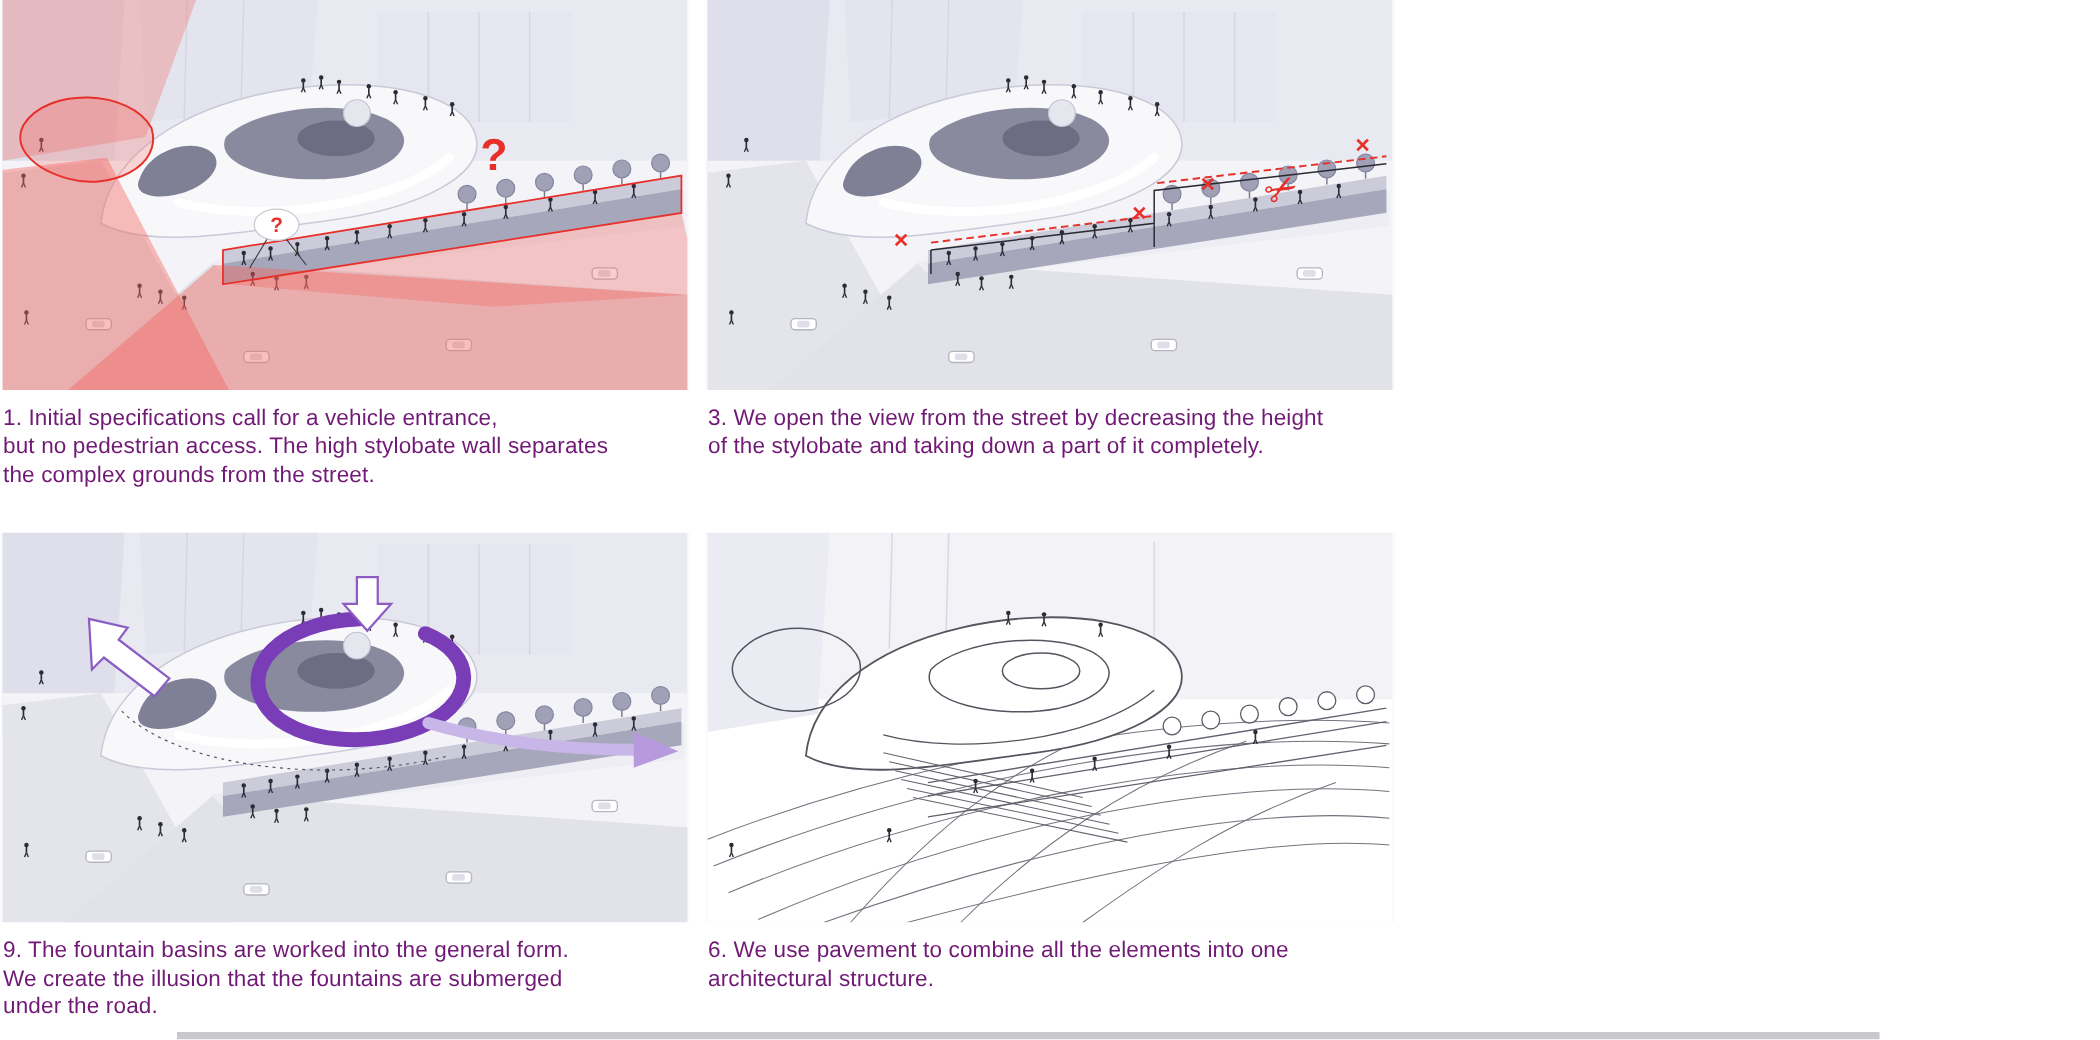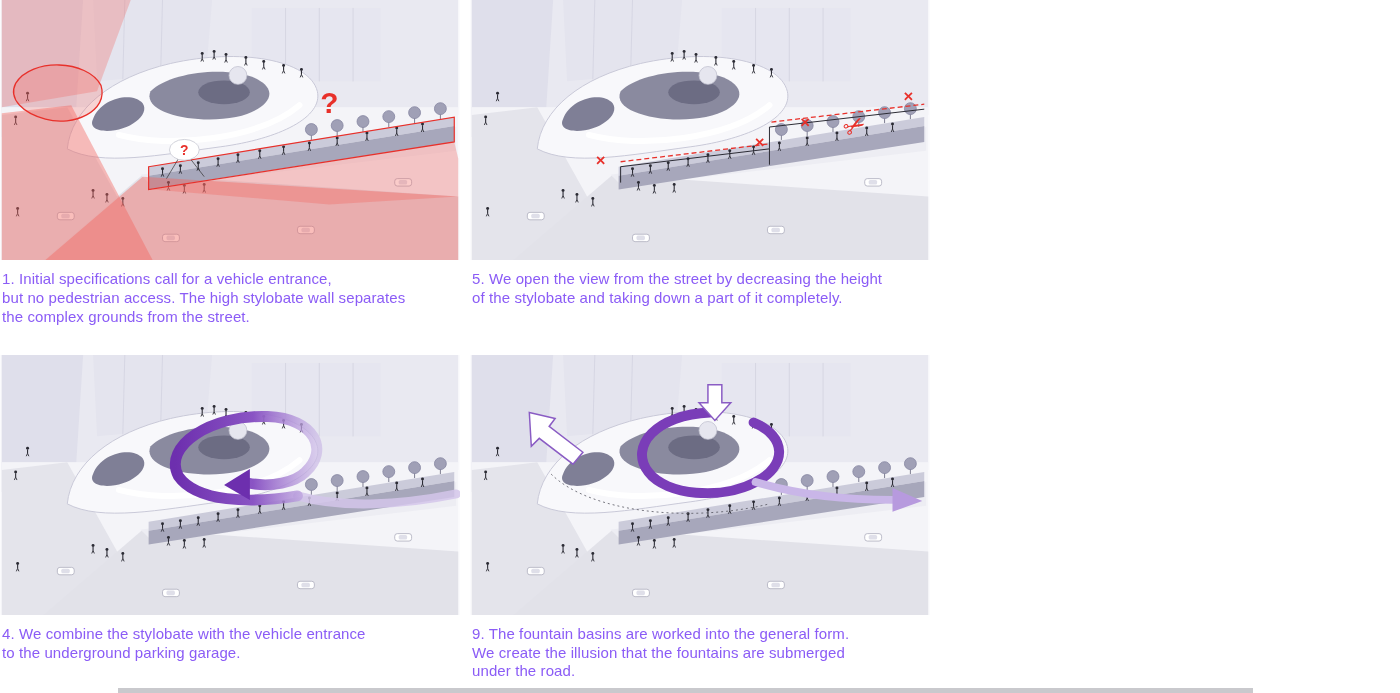--- a/index.html
+++ b/index.html
@@ -24,7 +24,7 @@
     margin: 10px 2px 0 2px;
     font-size: 15px;
     line-height: 1.26;
-    color: #8b5cf6;
+    color: #701a75;
     white-space: pre-line;
     letter-spacing: 0.1px;
   }

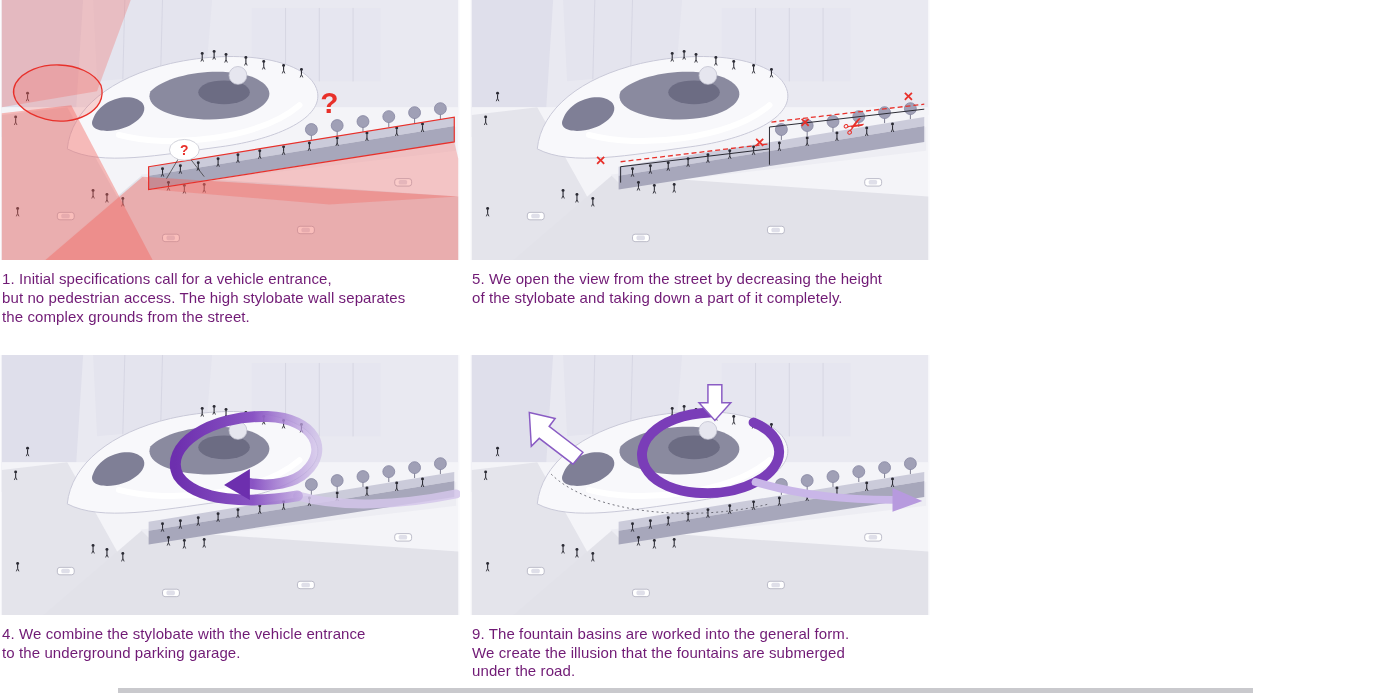--- a/index.html
+++ b/index.html
@@ -234,7 +234,7 @@
         <text x="386" y="136" text-anchor="middle" font-size="26" fill="#e8302a" transform="rotate(-30 386 128)">✂</text>
       </svg>
     </div>
-    <figcaption>5. We open the view from the street by decreasing the height
+    <figcaption>3. We open the view from the street by decreasing the height
 of the stylobate and taking down a part of it completely.</figcaption>
   </figure>
 

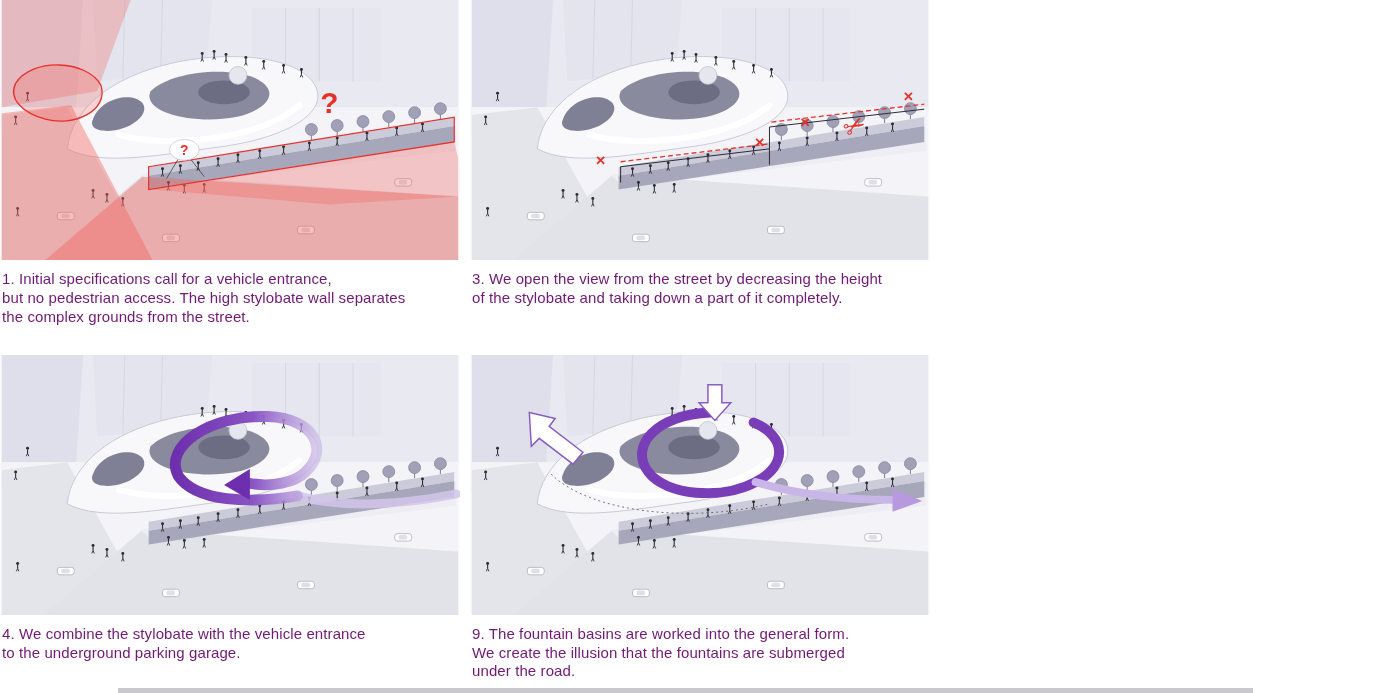--- a/index.html
+++ b/index.html
@@ -241,18 +241,6 @@
   <figure class="panel">
   </figure>
 
-  <figure class="panel">
-    <div class="art">
-      <svg viewBox="0 0 460 262">
-        <use href="#scene-base"></use>
-        <path d="M458,140 C400,152 340,154 298,142" stroke="#d3c5ea" stroke-width="9" fill="none" stroke-linecap="round" opacity="0.85"></path>
-        <path d="M298,142 C250,150 196,148 178,122 C162,92 210,60 268,62 C316,64 330,96 306,118 C296,128 272,134 248,129" fill="none" stroke="url(#loopGrad)" stroke-width="11" stroke-linecap="round"></path>
-        <polygon points="250,115 224,131 250,146" fill="#6d2fae"></polygon>
-      </svg>
-    </div>
-    <figcaption>4. We combine the stylobate with the vehicle entrance
-to the underground parking garage.</figcaption>
-  </figure>
 
   <figure class="panel">
     <div class="art">

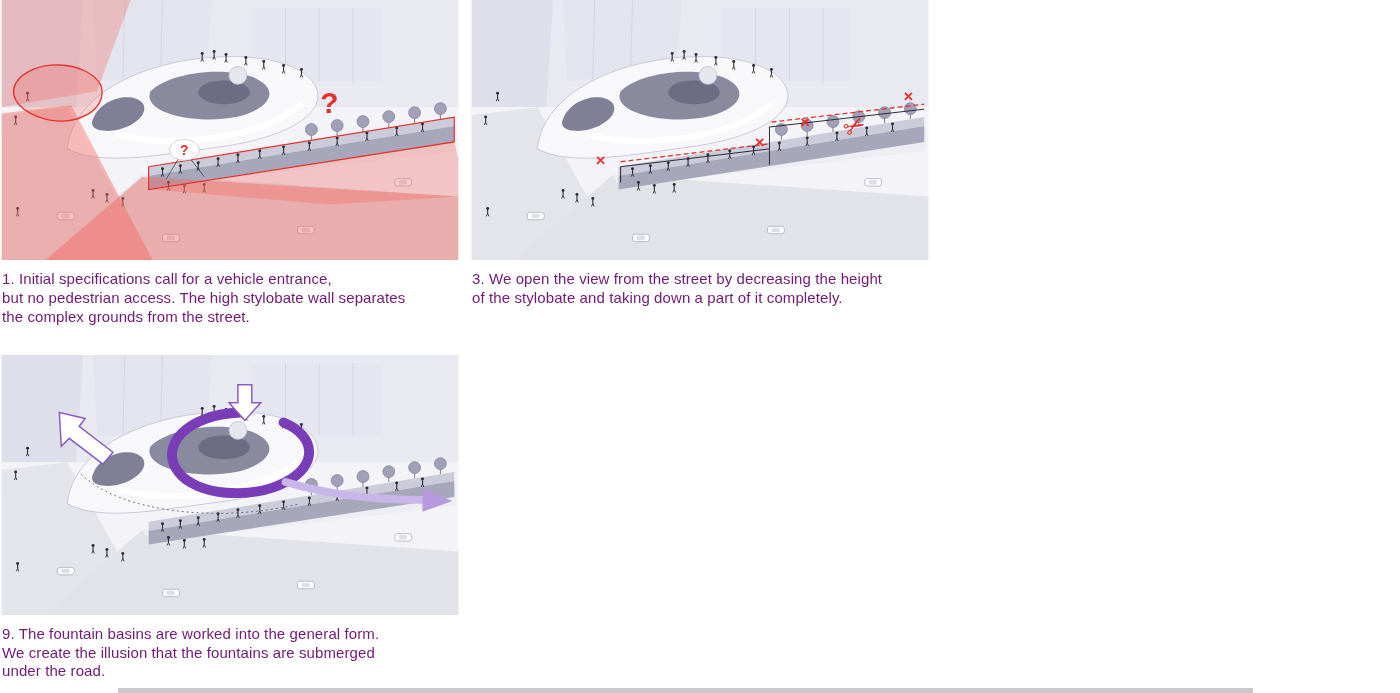--- a/index.html
+++ b/index.html
@@ -259,6 +259,15 @@
 under the road.</figcaption>
   </figure>
 
+  <figure class="panel">
+    <div class="art">
+      <svg viewBox="0 0 460 262">
+        <use href="#scene-line"></use>
+      </svg>
+    </div>
+    <figcaption>6. We use pavement to combine all the elements into one
+architectural structure.</figcaption>
+  </figure>
 
 </div>
 

